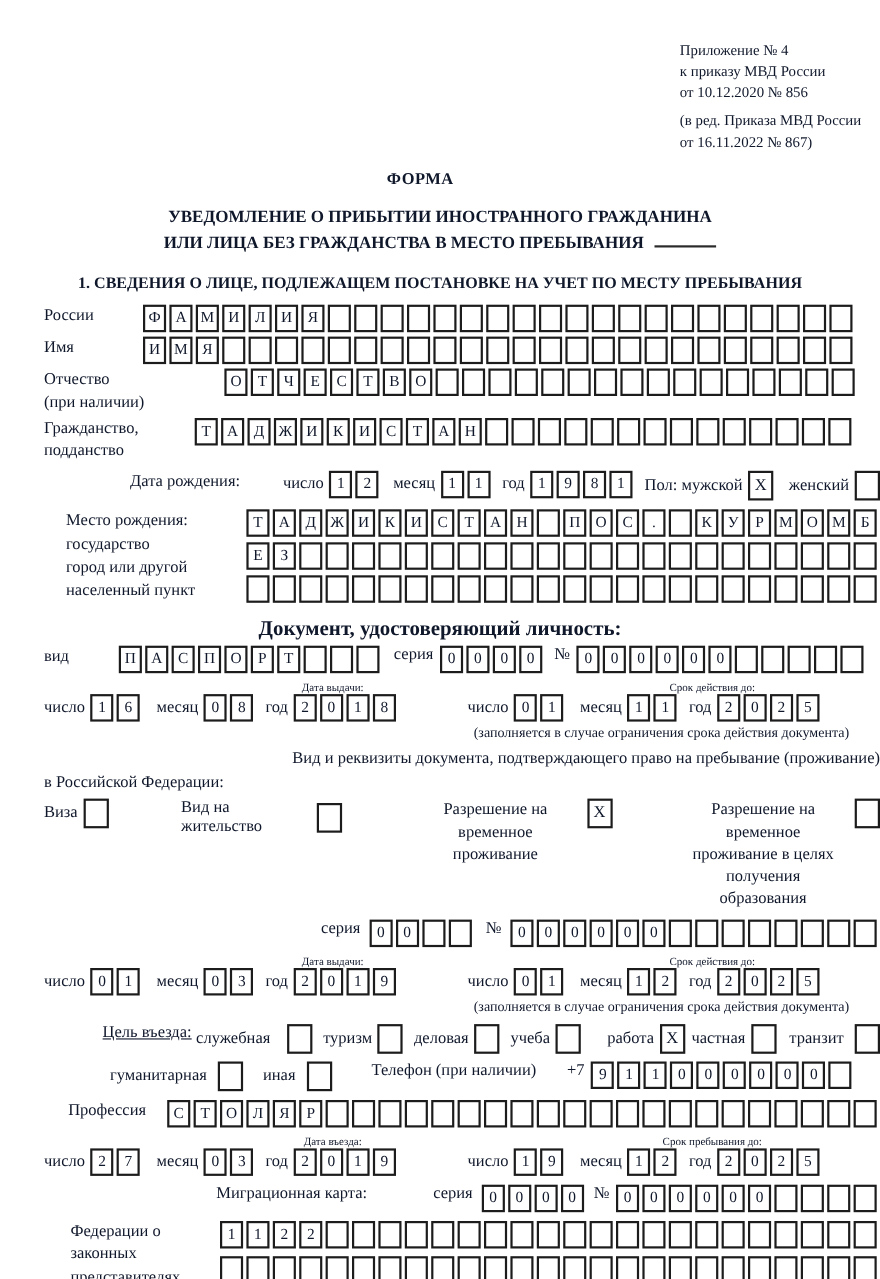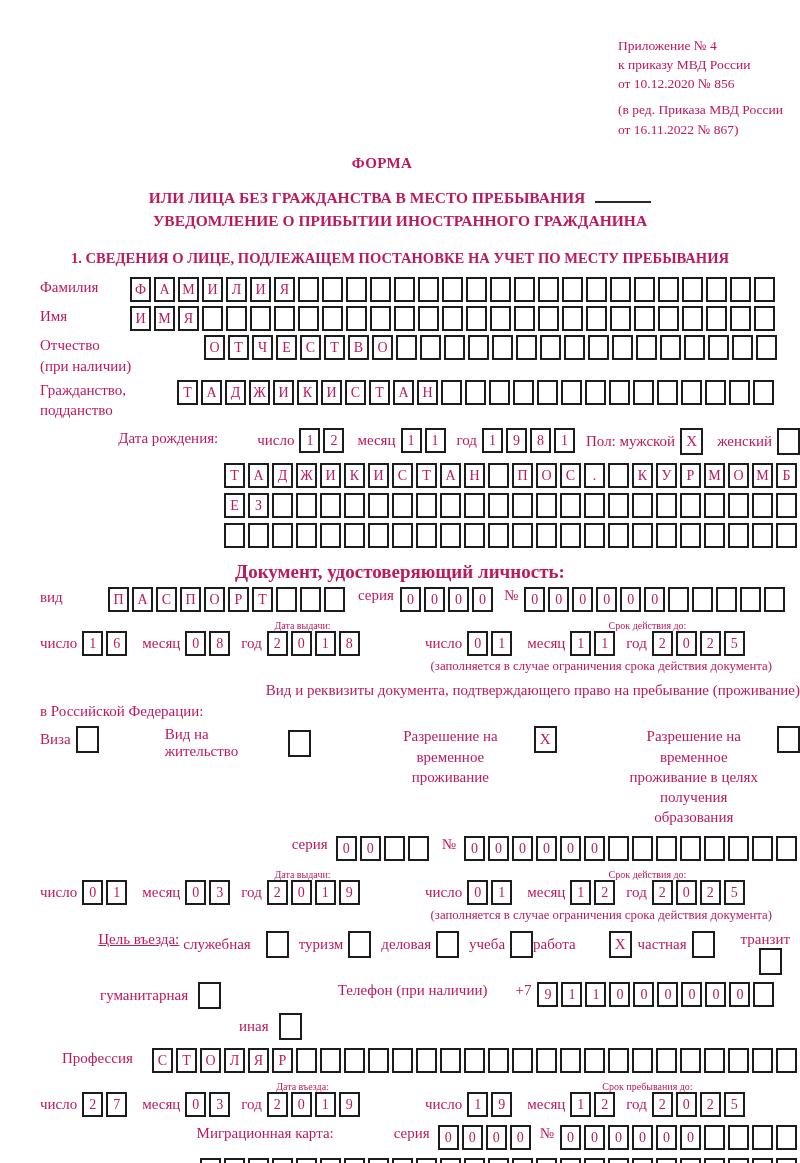--- a/index.html
+++ b/index.html
@@ -3,7 +3,7 @@
 <meta charset="utf-8">
 <style>
   html,body{margin:0;padding:0;background:#fff;}
-  .page{width:800px;height:1163px;background:#fff;color:#be185d;
+  .page{width:800px;height:1163px;background:#fff;color:#0f172a;
         font-family:"Liberation Serif","DejaVu Serif",serif;font-size:15px;
         overflow:hidden;position:relative;}
   .ref{margin:36px 0 0 618px;font-size:13.5px;line-height:1.42;}

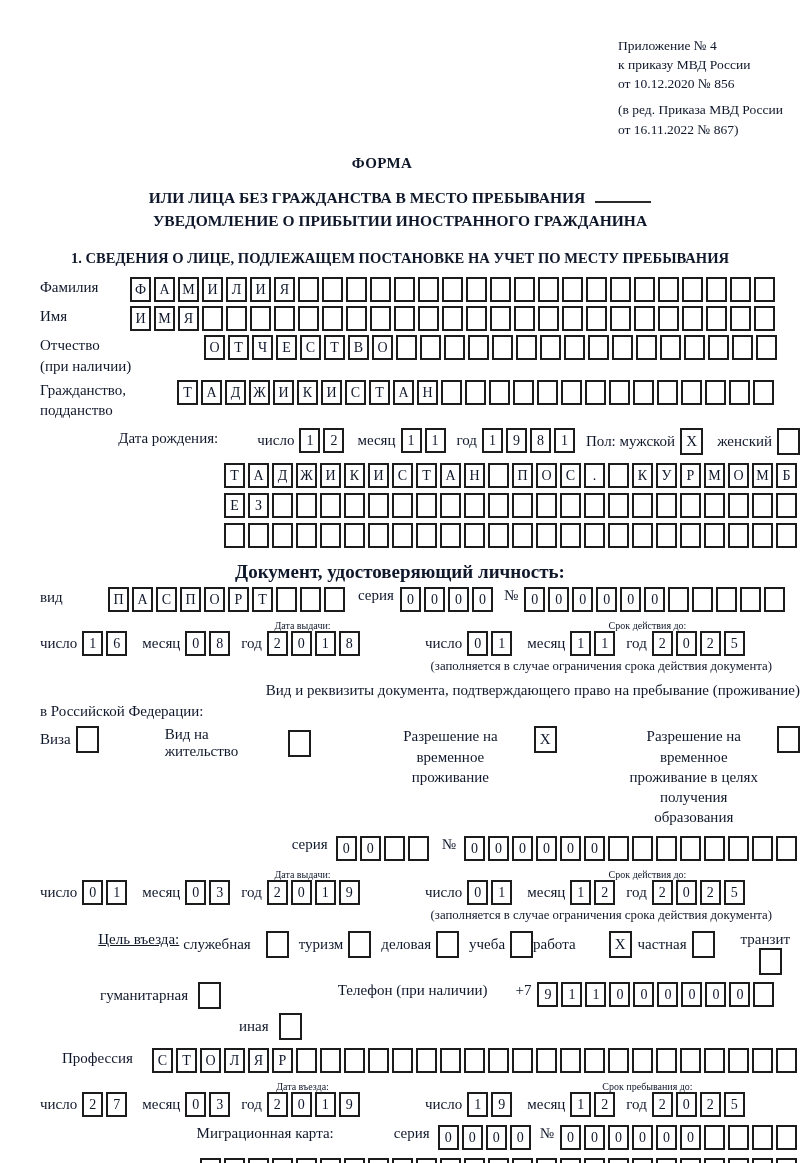--- a/index.html
+++ b/index.html
@@ -54,8 +54,8 @@
   <div class="forma">ФОРМА</div>
 
   <div class="title">
+    <div>УВЕДОМЛЕНИЕ О ПРИБЫТИИ ИНОСТРАННОГО ГРАЖДАНИНА</div>
     <div><span>ИЛИ ЛИЦА БЕЗ ГРАЖДАНСТВА В МЕСТО ПРЕБЫВАНИЯ</span><span class="blank-line"></span></div>
-    <div>УВЕДОМЛЕНИЕ О ПРИБЫТИИ ИНОСТРАННОГО ГРАЖДАНИНА</div>
   </div>
 
   <div class="sec">1. СВЕДЕНИЯ О ЛИЦЕ, ПОДЛЕЖАЩЕМ ПОСТАНОВКЕ НА УЧЕТ ПО МЕСТУ ПРЕБЫВАНИЯ</div>

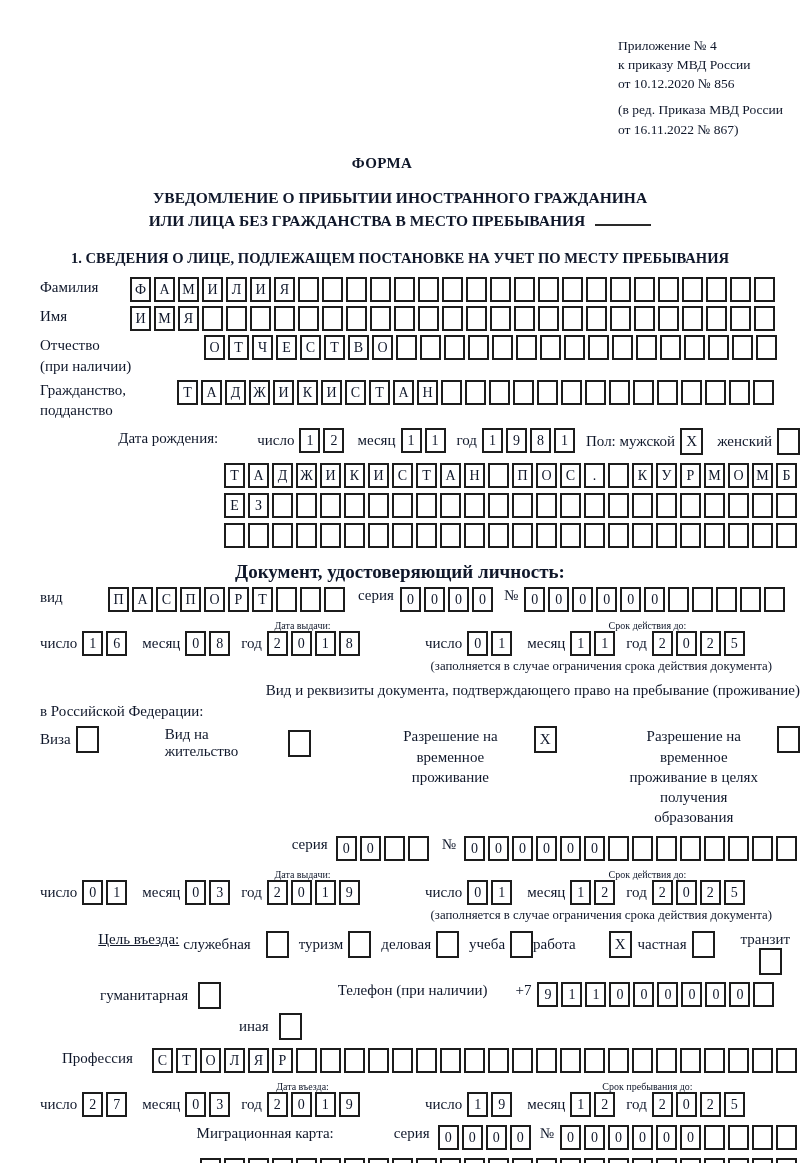--- a/index.html
+++ b/index.html
@@ -61,7 +61,7 @@
   <div class="sec">1. СВЕДЕНИЯ О ЛИЦЕ, ПОДЛЕЖАЩЕМ ПОСТАНОВКЕ НА УЧЕТ ПО МЕСТУ ПРЕБЫВАНИЯ</div>
 
   <div class="frow mt10">
-    <div class="lblcol w90">Фамилия</div>
+    <div class="lblcol w90">России</div>
     <span class="cells">
         <span class="cell f">Ф</span>
         <span class="cell f">А</span>

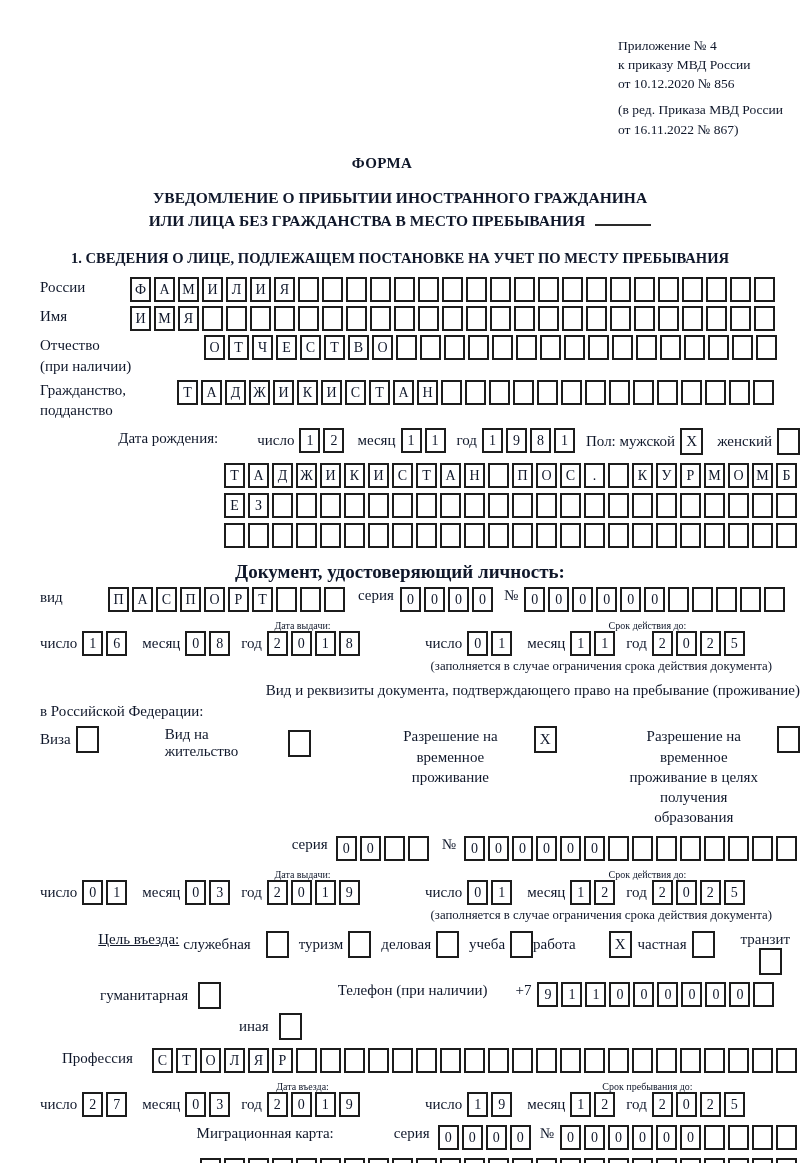--- a/index.html
+++ b/index.html
@@ -223,6 +223,12 @@
   </div>
 
   <div class="frow mt8">
+    <div class="lblcol w164" style="line-height:1.42;">
+      <div>Место рождения:</div>
+      <div>государство</div>
+      <div>город или другой</div>
+      <div>населенный пункт</div>
+    </div>
     <div class="brows">
       <span class="cells">
           <span class="cell f">Т</span>

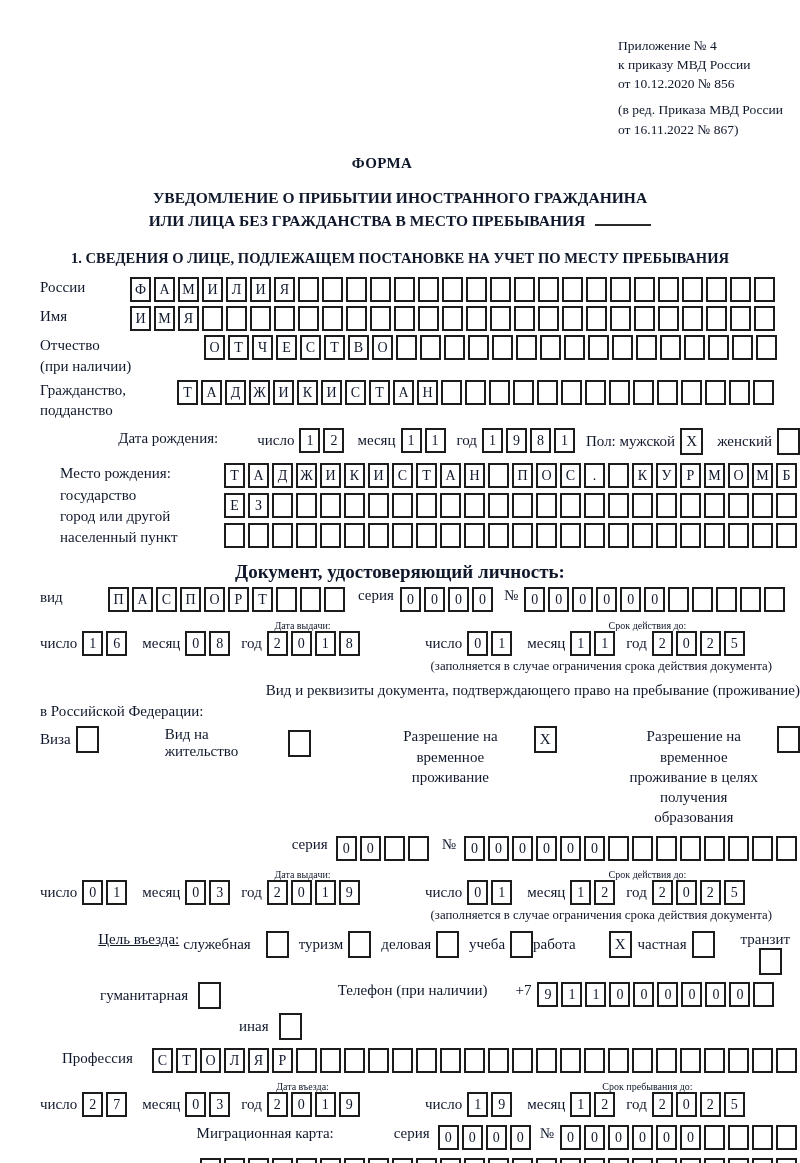--- a/index.html
+++ b/index.html
@@ -531,7 +531,7 @@
         <span class="plbl">учеба</span>
         <span class="cb"></span>
       </span>
-    <span class="pair" style="margin-left:0;gap:28px;">
+    <span class="pair" style="margin-left:24px;">
         <span class="plbl">работа</span>
         <span class="cb">X</span>
       </span>

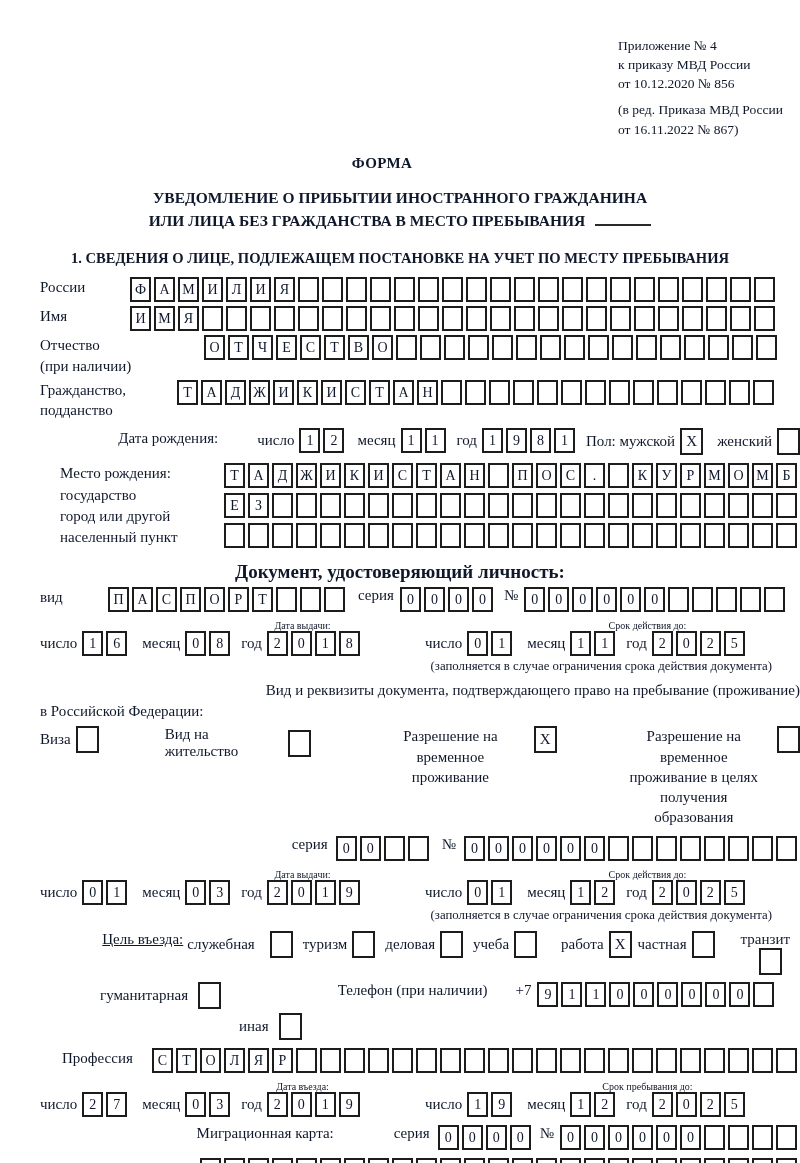--- a/index.html
+++ b/index.html
@@ -539,7 +539,7 @@
         <span class="plbl">частная</span>
         <span class="cb"></span>
       </span>
-    <span class="pair" style="margin-left:26px;flex-direction:column;">
+    <span class="pair" style="margin-left:12px;">
         <span class="plbl" style="margin-right:10px;">транзит</span>
         <span class="cb"></span>
       </span>

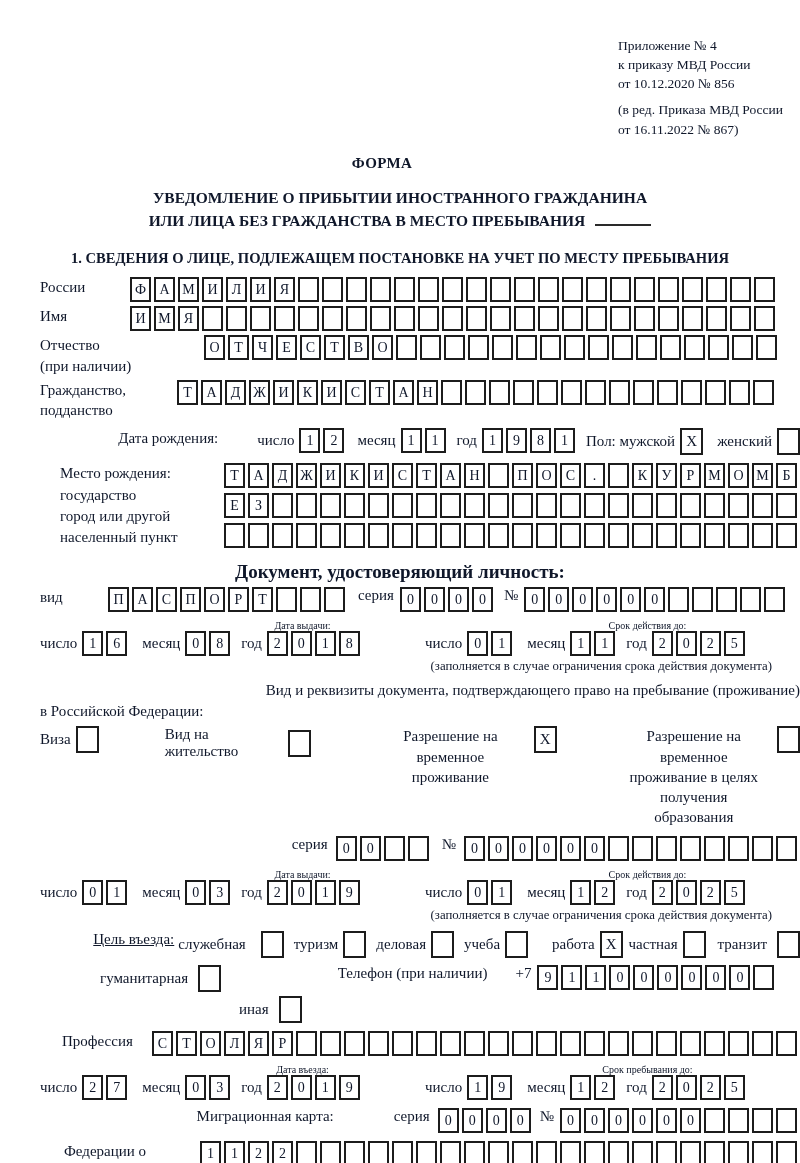--- a/index.html
+++ b/index.html
@@ -549,7 +549,7 @@
         <span class="plbl" style="margin-right:10px;">гуманитарная</span>
         <span class="cb"></span>
       </span>
-    <span class="pair" style="margin-left:18px;margin-top:31px;">
+    <span class="pair" style="margin-left:18px;">
         <span class="plbl" style="margin-right:10px;">иная</span>
         <span class="cb"></span>
       </span>

